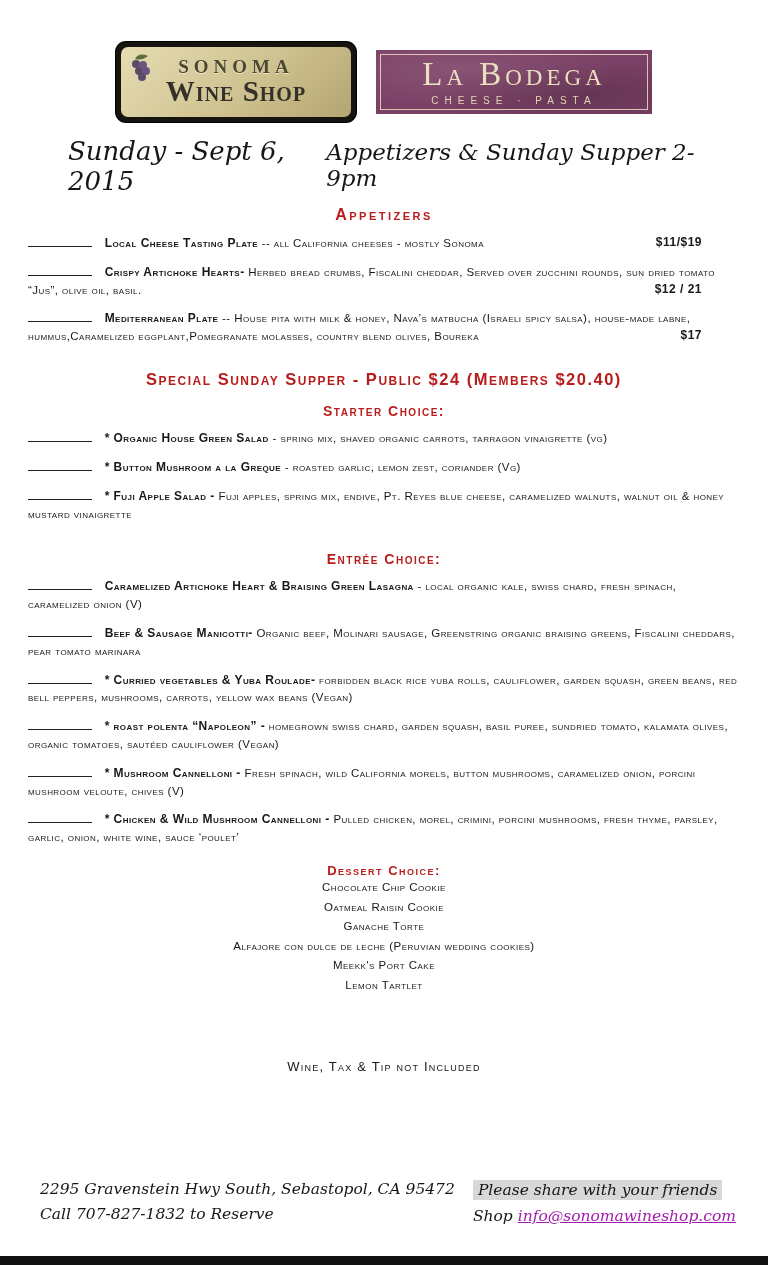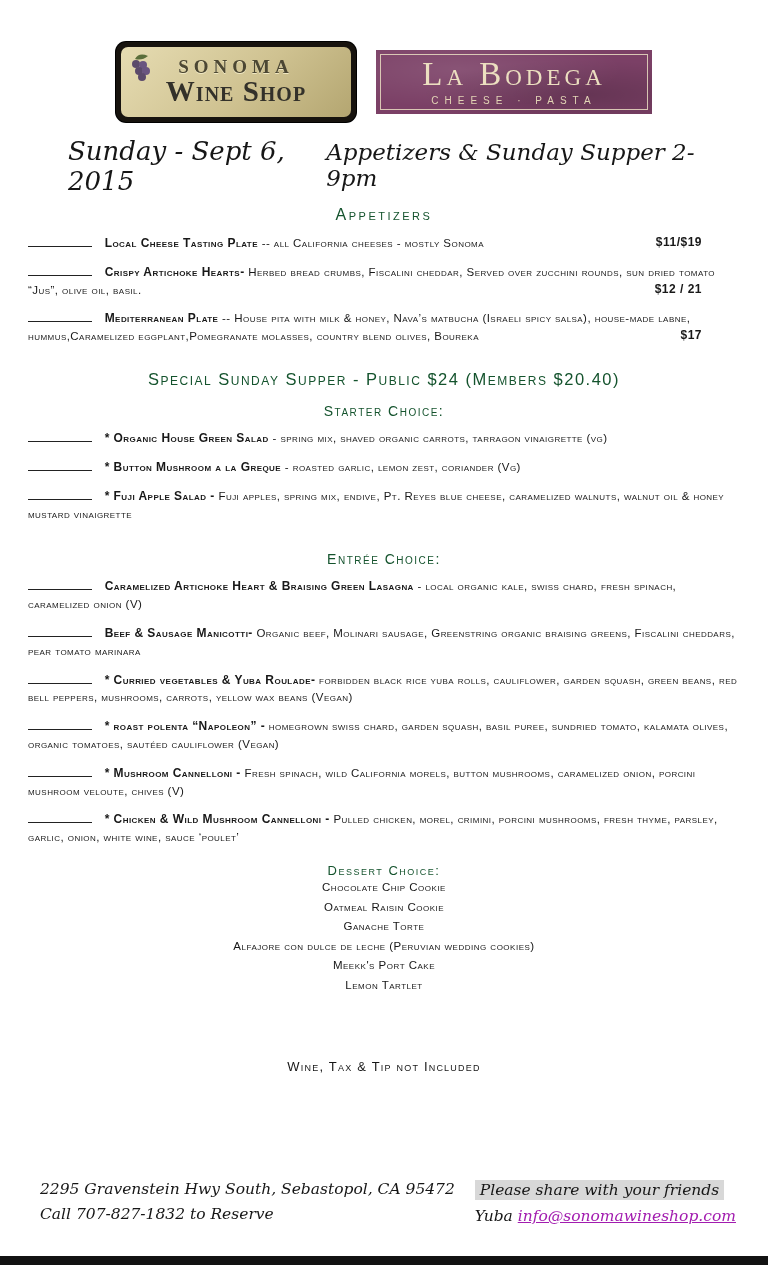--- a/index.html
+++ b/index.html
@@ -47,7 +47,7 @@
   .service-text { font-size: 23px; }
 
   
-  .sec-title { text-align: center; font-weight: normal; font-variant: small-caps; color: #14532d; }
+  .sec-title { text-align: center; font-weight: bold; font-variant: small-caps; color: #b91c1c; }
   .appetizers-title { font-size: 16px; letter-spacing: 2.5px; margin-top: 10px; }
   .supper-title { font-size: 16.5px; letter-spacing: 1.5px; margin-top: 24px; }
   .choice-title { font-size: 14px; letter-spacing: 1.5px; margin-top: 14px; }

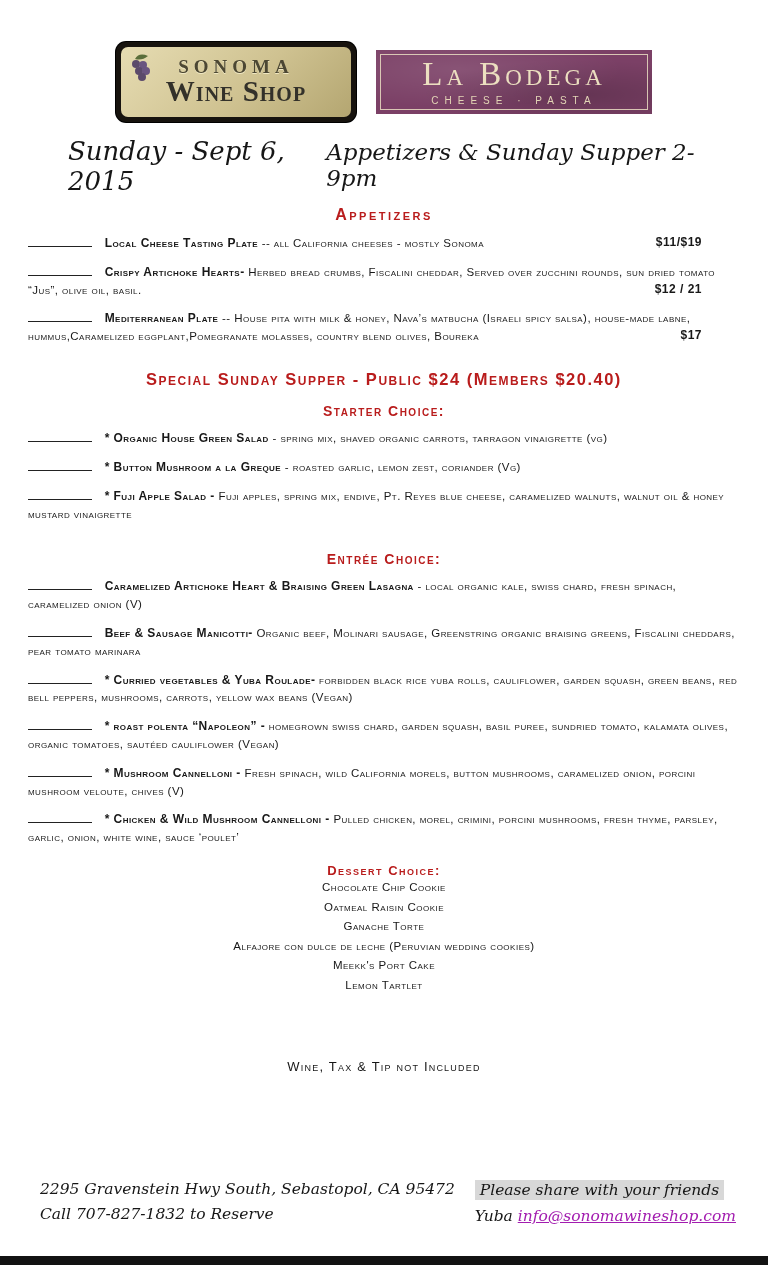--- a/index.html
+++ b/index.html
@@ -231,7 +231,7 @@
       <span class="share-line">Please share with your friends</span>
     </div>
     <div class="line">
-      <span>Yuba</span>
+      <span>Shop</span>
       <a href="#" class="email-link">info@sonomawineshop.com</a>
     </div>
   </div>

